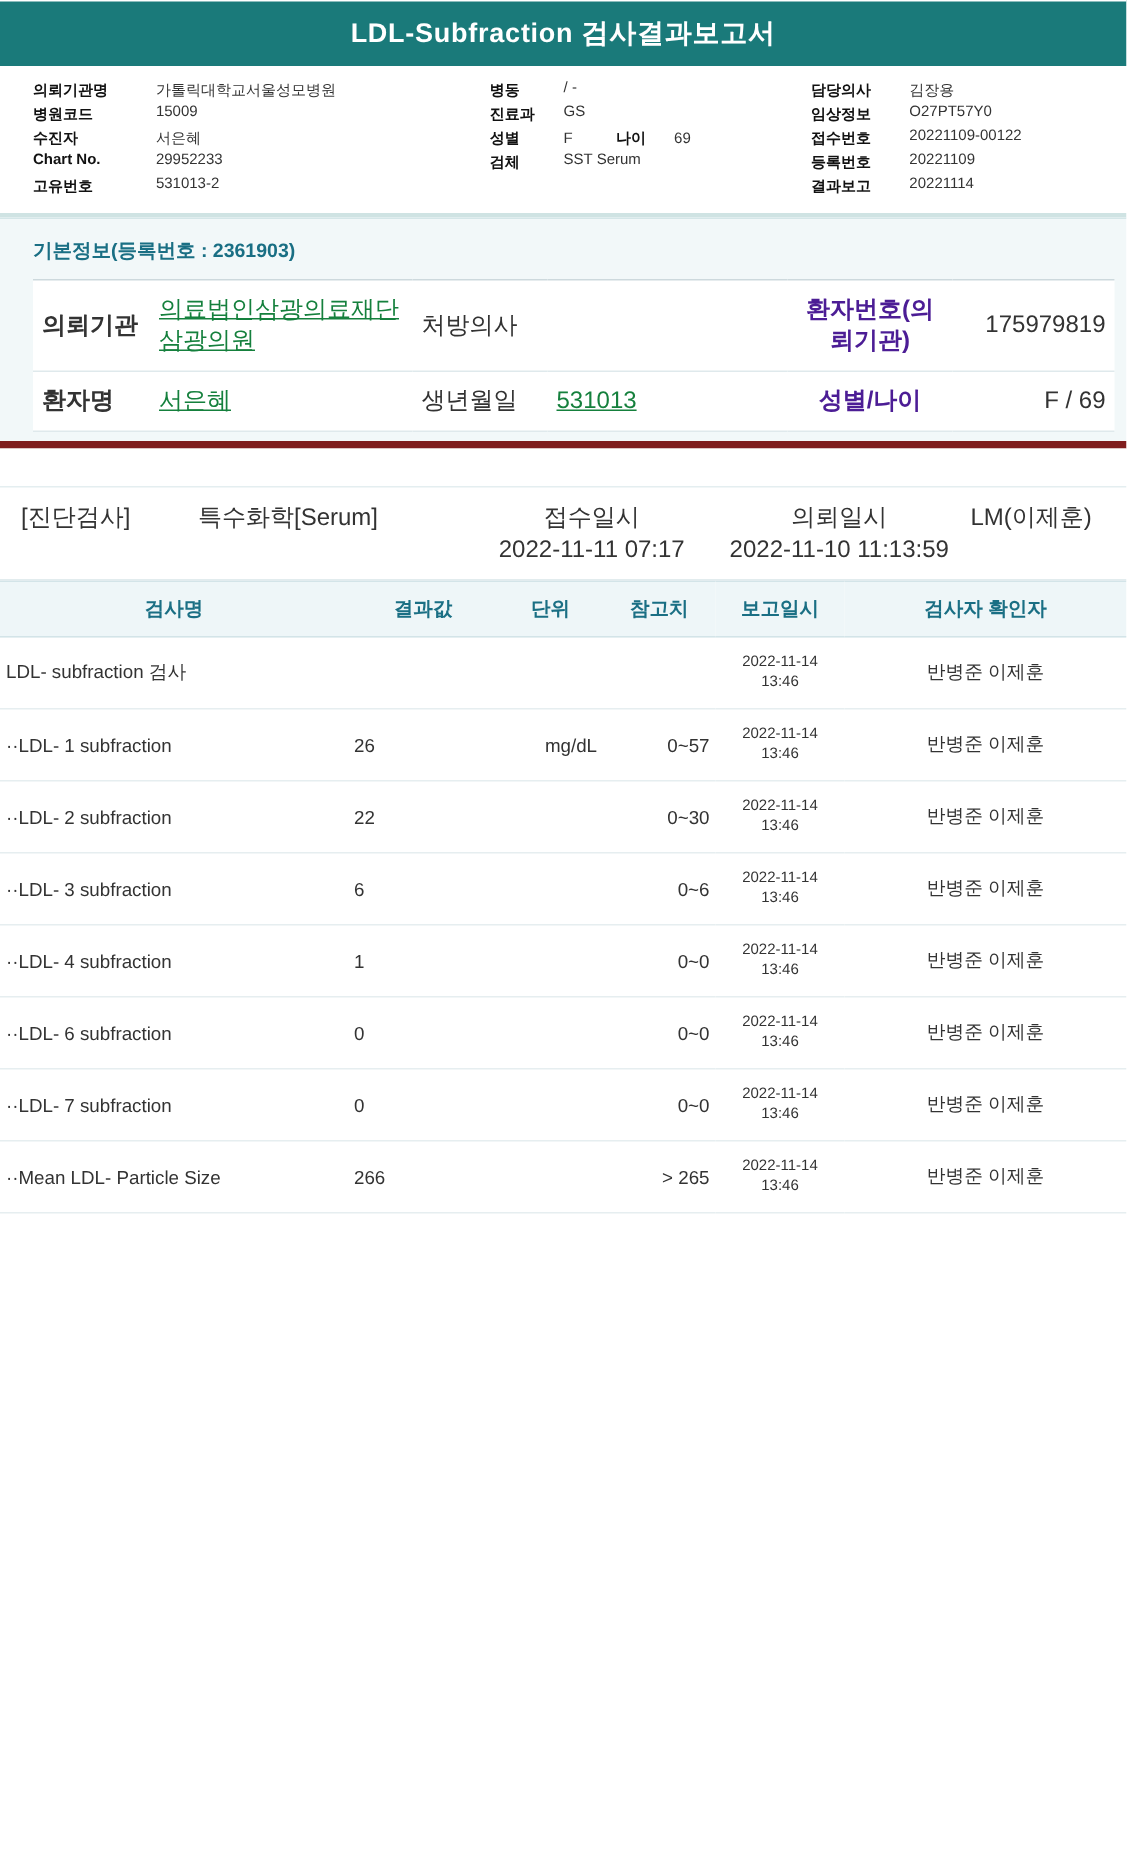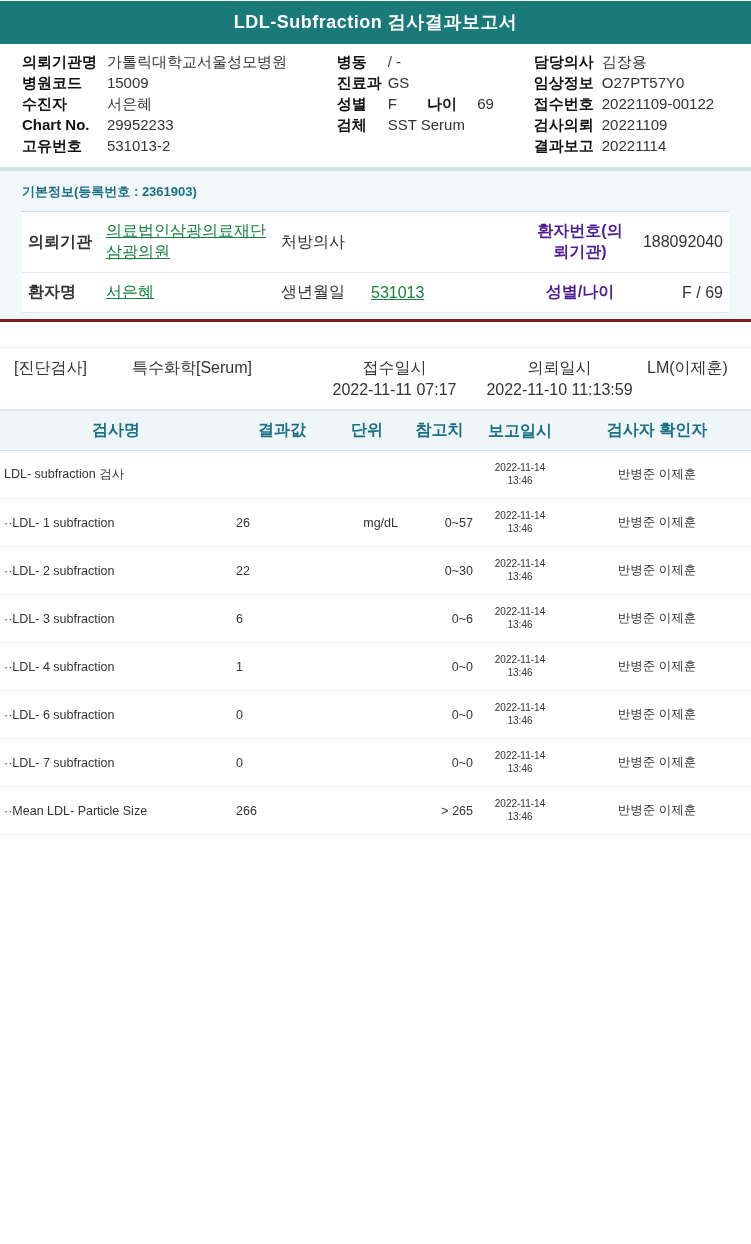--- a/index.html
+++ b/index.html
@@ -35,7 +35,7 @@
   .hdr-table {
     width: 100%;
     border-collapse: collapse;
-    font-size: 15px;
+    font-size: 10px;
   }
   .hdr-table td {
     padding: 1px 0;

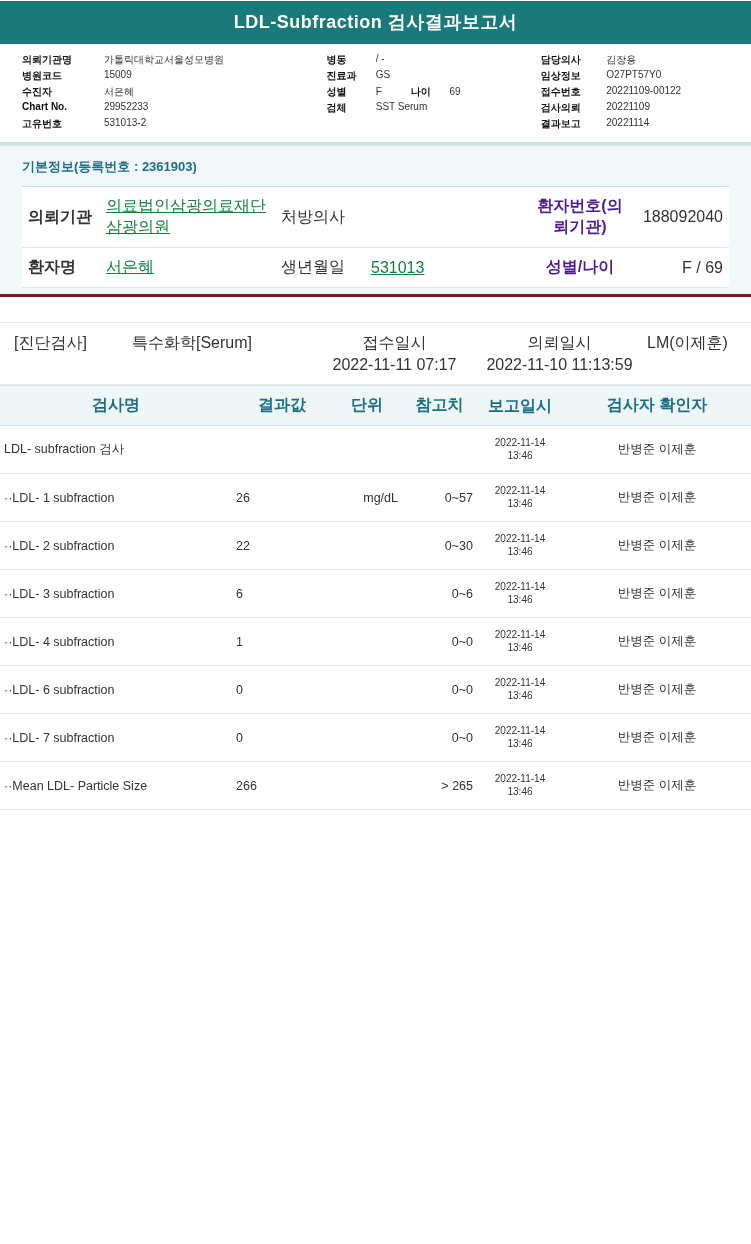--- a/index.html
+++ b/index.html
@@ -189,7 +189,7 @@
       <td class="hdr-lbl">검체</td>
       <td class="hdr-val">SST Serum</td>
       <td class="col-gap"></td>
-      <td class="hdr-lbl">검사의뢰</td>
+      <td class="hdr-lbl">등록번호</td>
       <td class="hdr-val">20221109</td>
     </tr>
     <tr>

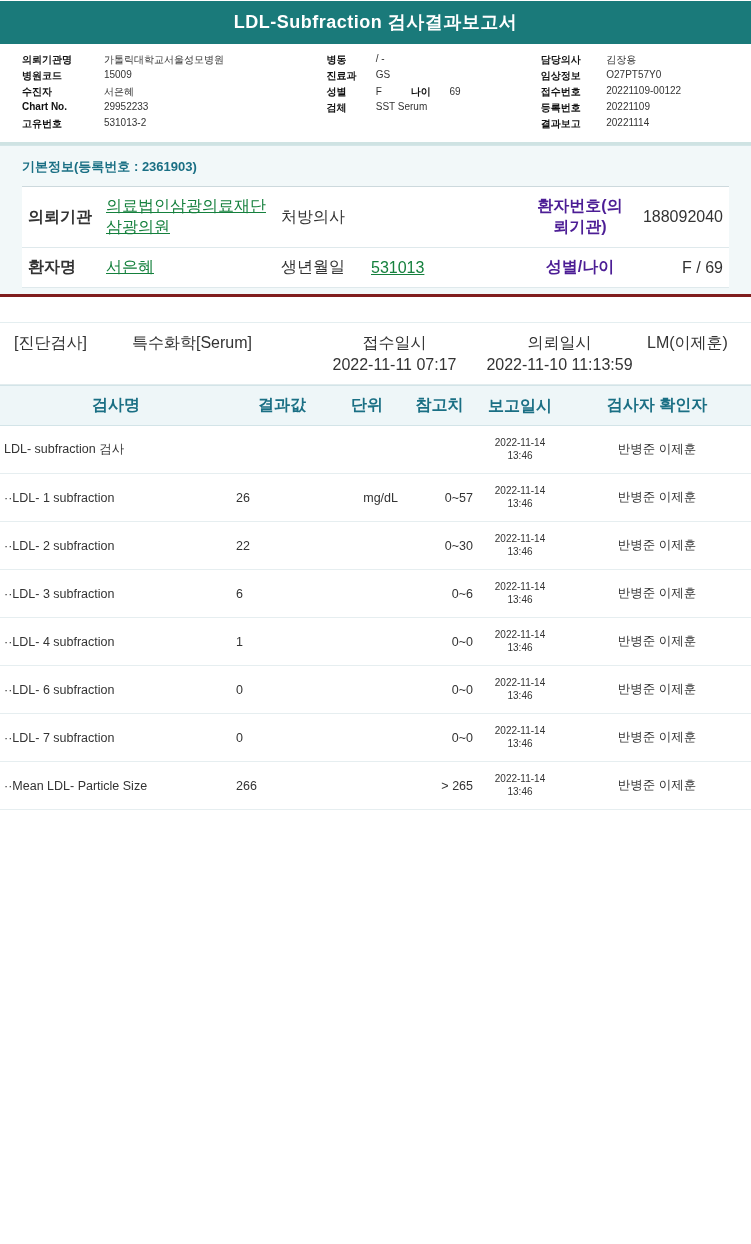--- a/index.html
+++ b/index.html
@@ -54,8 +54,8 @@
   .basic-section {
     background: #f2f8f9;
     border-top: 1px solid #d4e6e8;
-    border-bottom: 3px solid #7f1d1d;
-    padding: 12px 22px 6px 22px;
+    border-bottom: 5px solid #7f1d1d;
+    padding: 12px 8px 6px 22px;
   }
   .basic-title {
     color: #1a6f84;

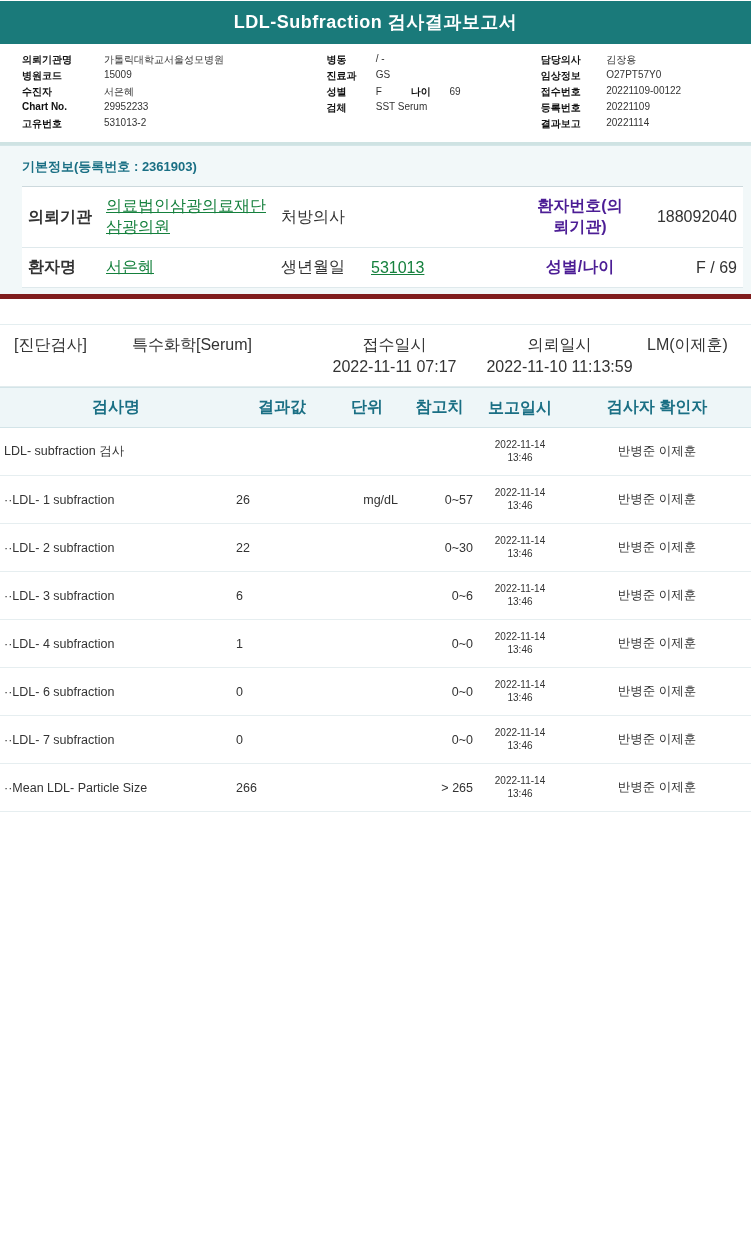--- a/index.html
+++ b/index.html
@@ -216,7 +216,7 @@
       <td class="b-lbl2">처방의사</td>
       <td class="b-val w-val2"></td>
       <td class="b-lbl3">환자번호(의뢰기관)</td>
-      <td class="b-val3">188092040</td>
+      <td class="b-val3">175979819</td>
     </tr>
     <tr>
       <td class="b-lbl">환자명</td>

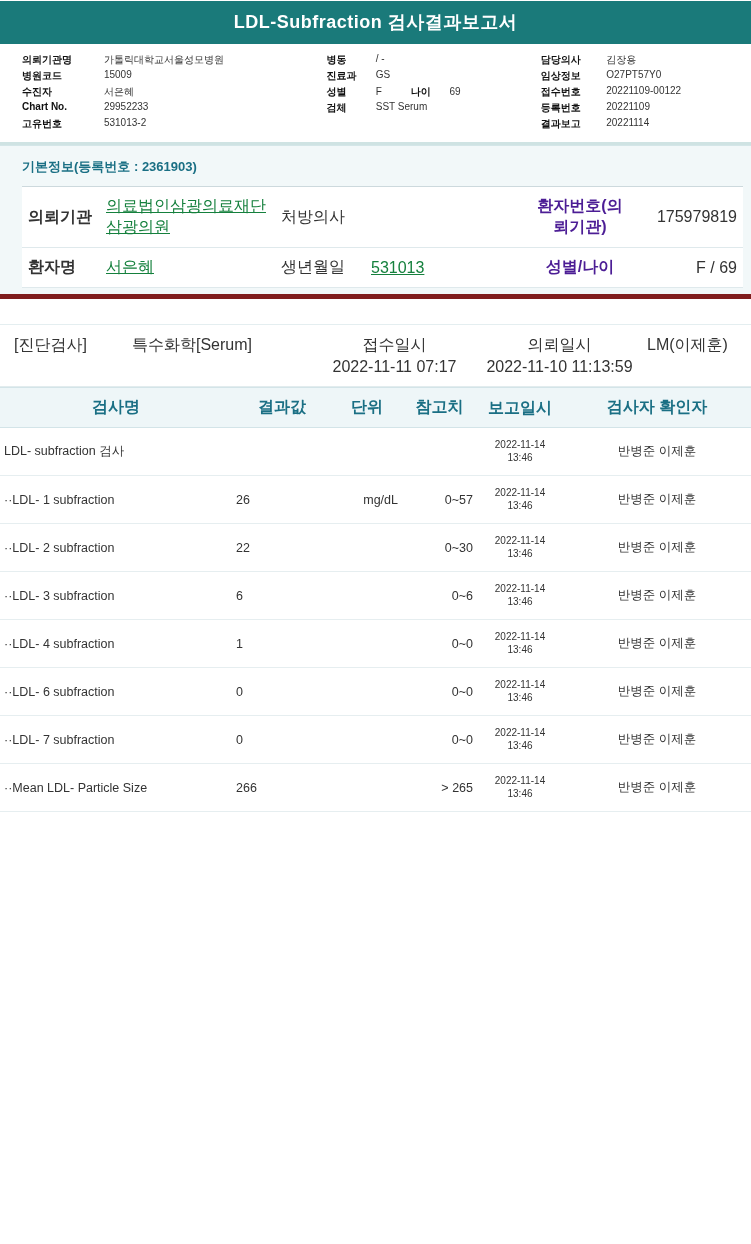--- a/index.html
+++ b/index.html
@@ -118,7 +118,7 @@
     background: #eef6f8;
     color: #1a6f84;
     font-weight: bold;
-    font-size: 16px;
+    font-size: 13px;
     padding: 9px 4px;
     border-top: 1px solid #d3e4e8;
     border-bottom: 1px solid #d3e4e8;

